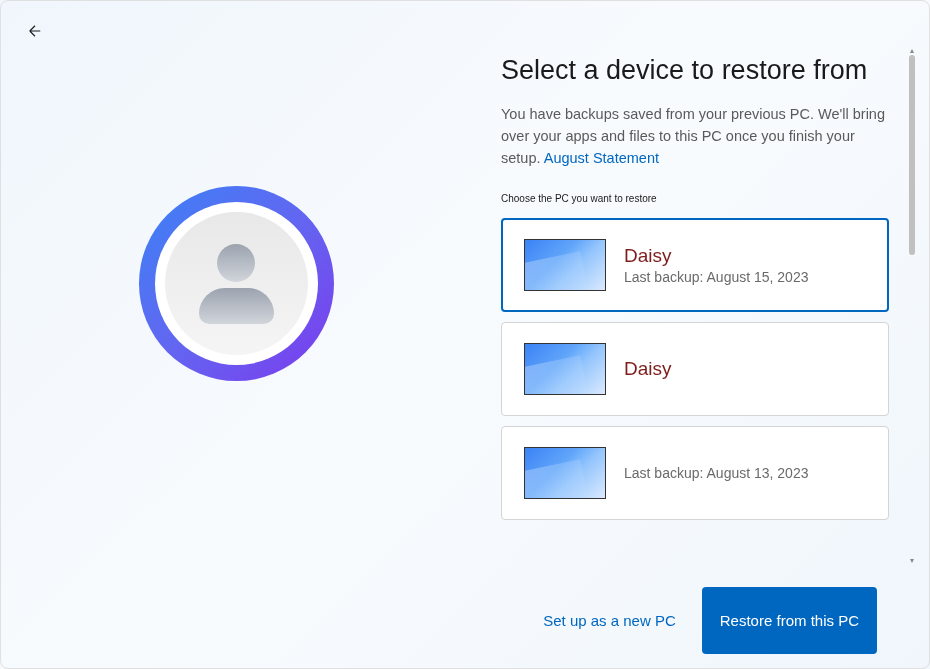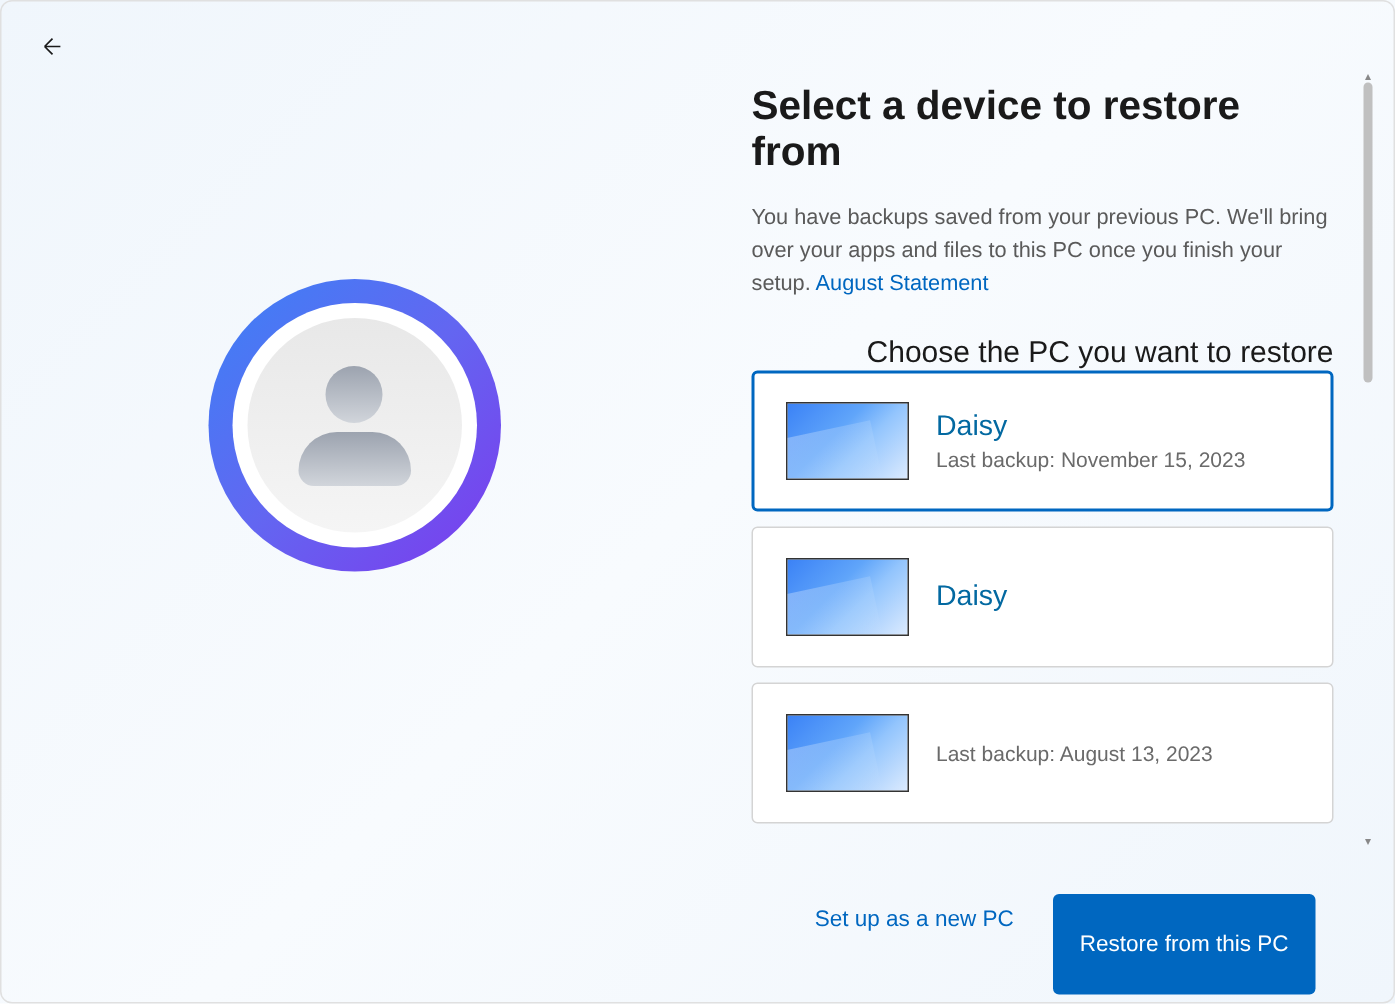--- a/index.html
+++ b/index.html
@@ -94,7 +94,7 @@
     }
     .title {
       font-size: 27px;
-      font-weight: 700;
+      font-weight: 400;
       color: #1a1a1a;
       margin-bottom: 18px;
     }

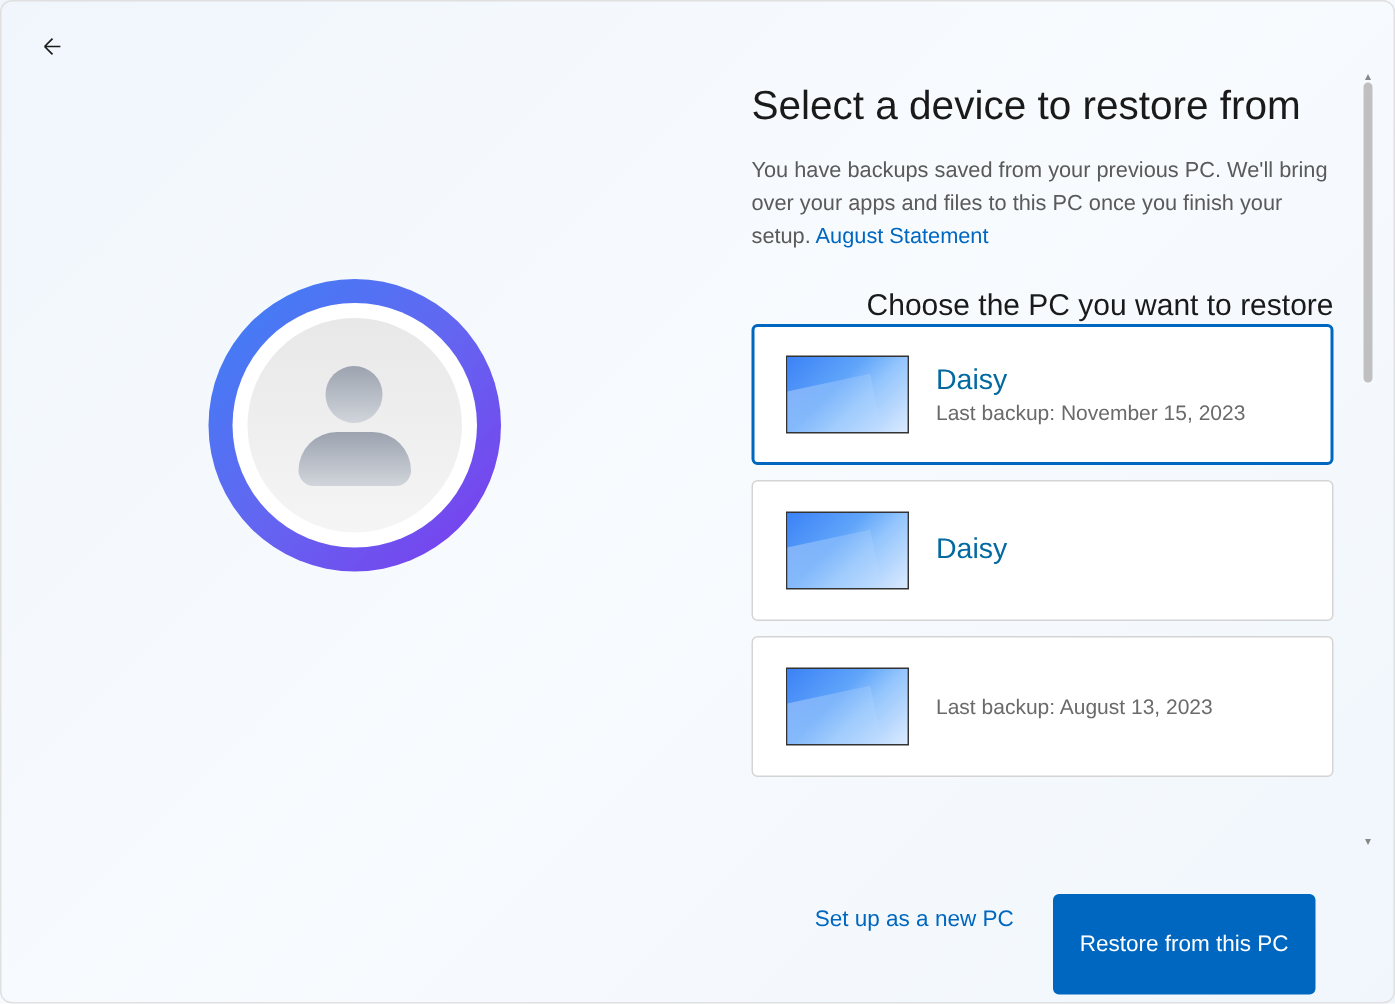--- a/index.html
+++ b/index.html
@@ -110,10 +110,9 @@
       cursor: pointer;
     }
     .choose-label {
-      font-size: 20px;
+      font-size: 10px;
       color: #1a1a1a;
-      margin-bottom: 0;
-      text-align: right;
+      margin-bottom: 14px;
     }
     .device-list {
       display: flex;

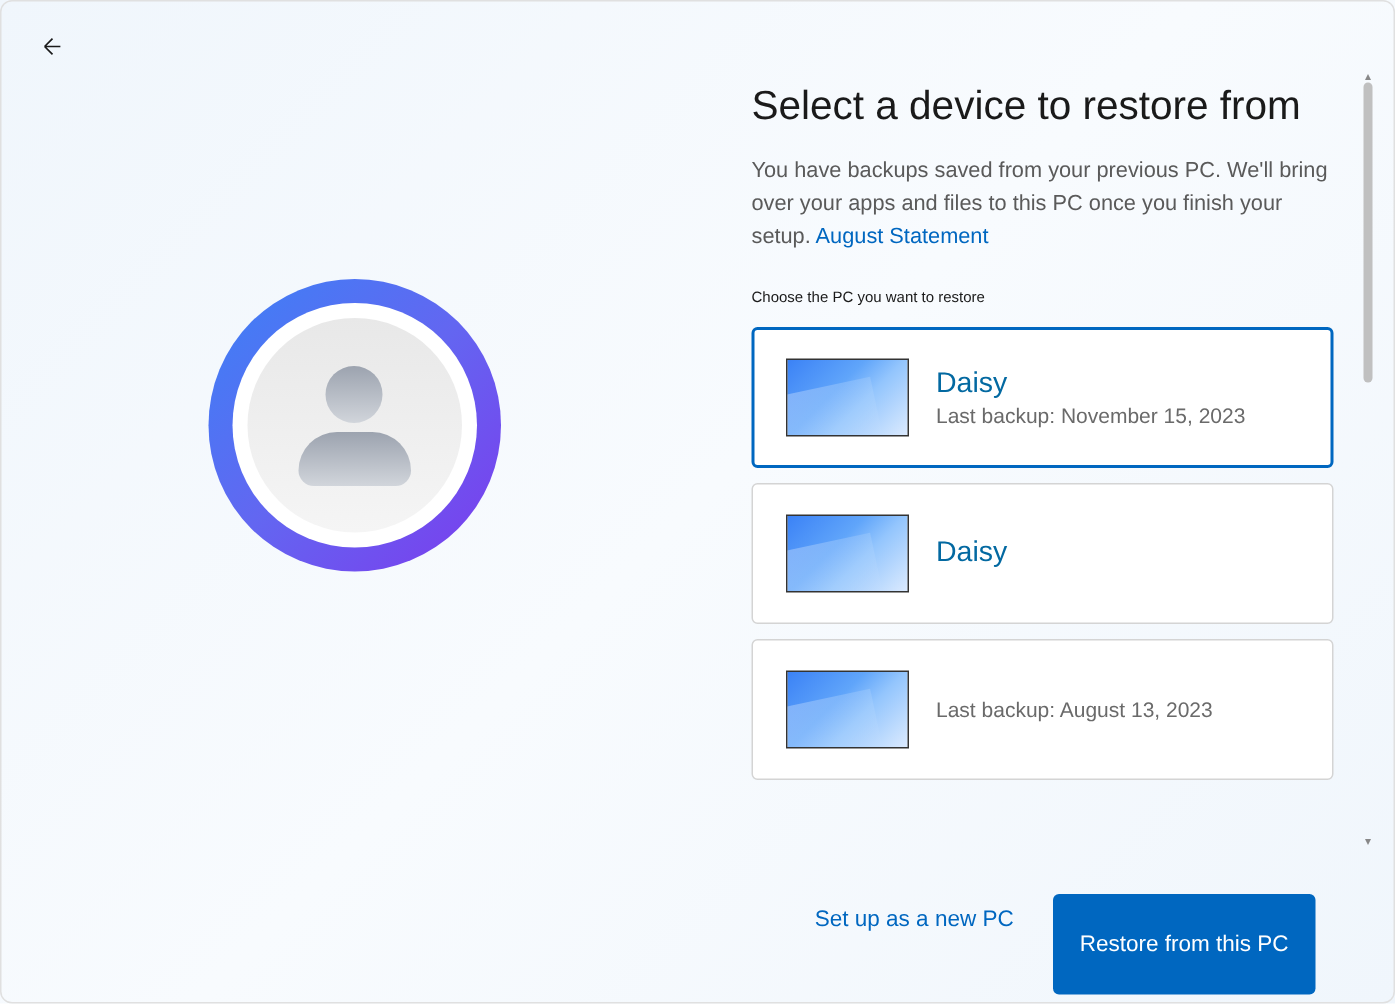--- a/index.html
+++ b/index.html
@@ -159,7 +159,7 @@
     }
     .device-name {
       font-size: 19px;
-      color: #0369a1;
+      color: #7f1d1d;
       font-weight: 400;
     }
     .device-backup {

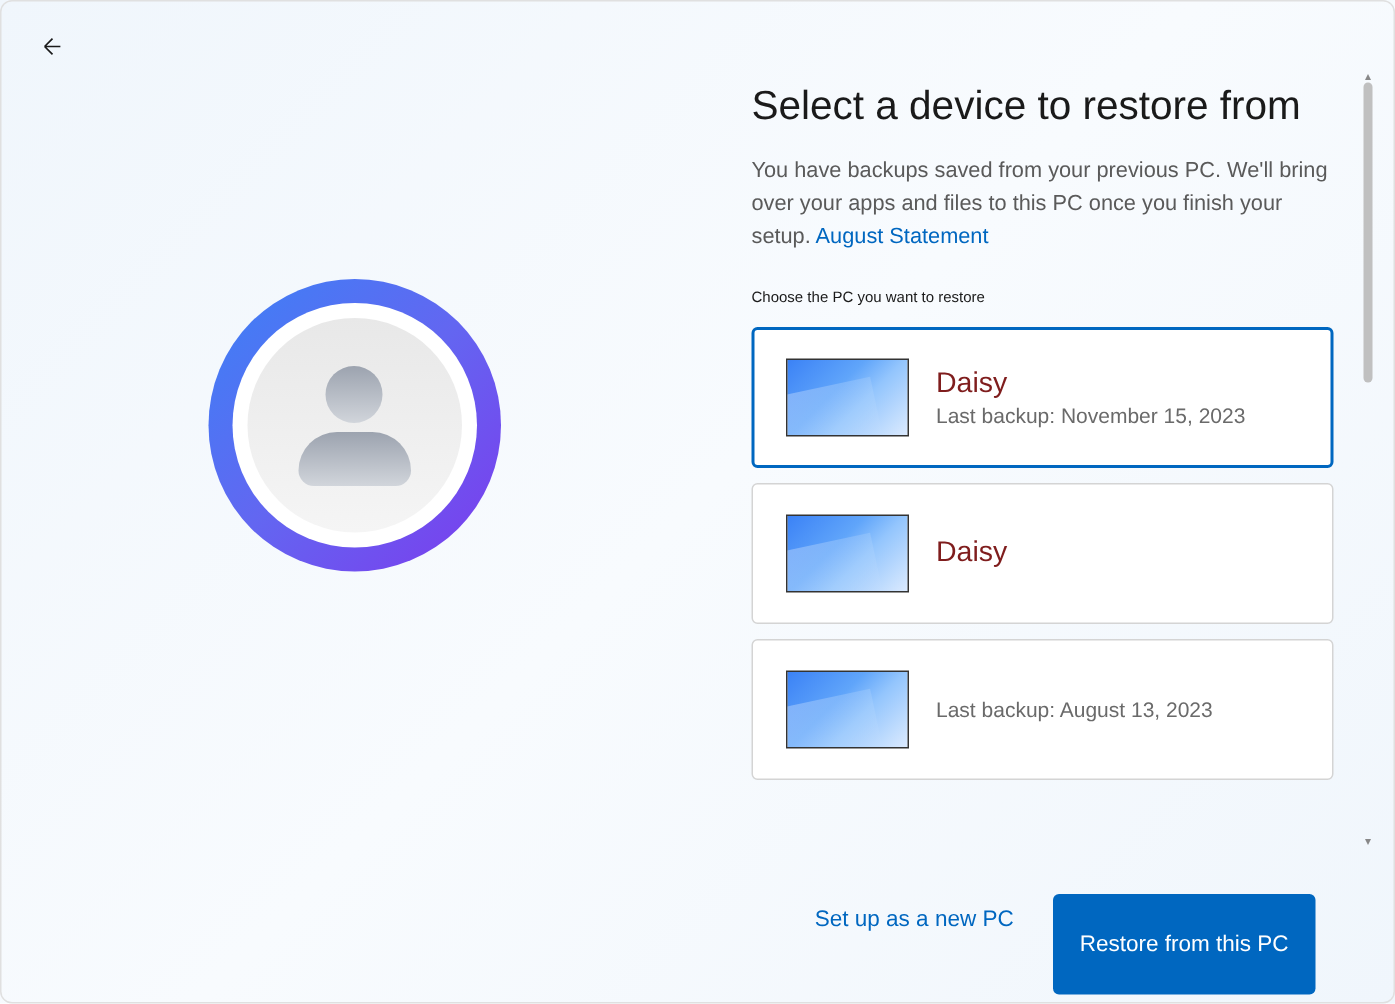--- a/index.html
+++ b/index.html
@@ -263,7 +263,7 @@
         <div class="device-thumb"></div>
         <div class="device-info">
           <div class="device-name">Daisy</div>
-          <div class="device-backup">Last backup: November 15, 2023</div>
+          <div class="device-backup">Last backup: August 15, 2023</div>
         </div>
       </div>
 

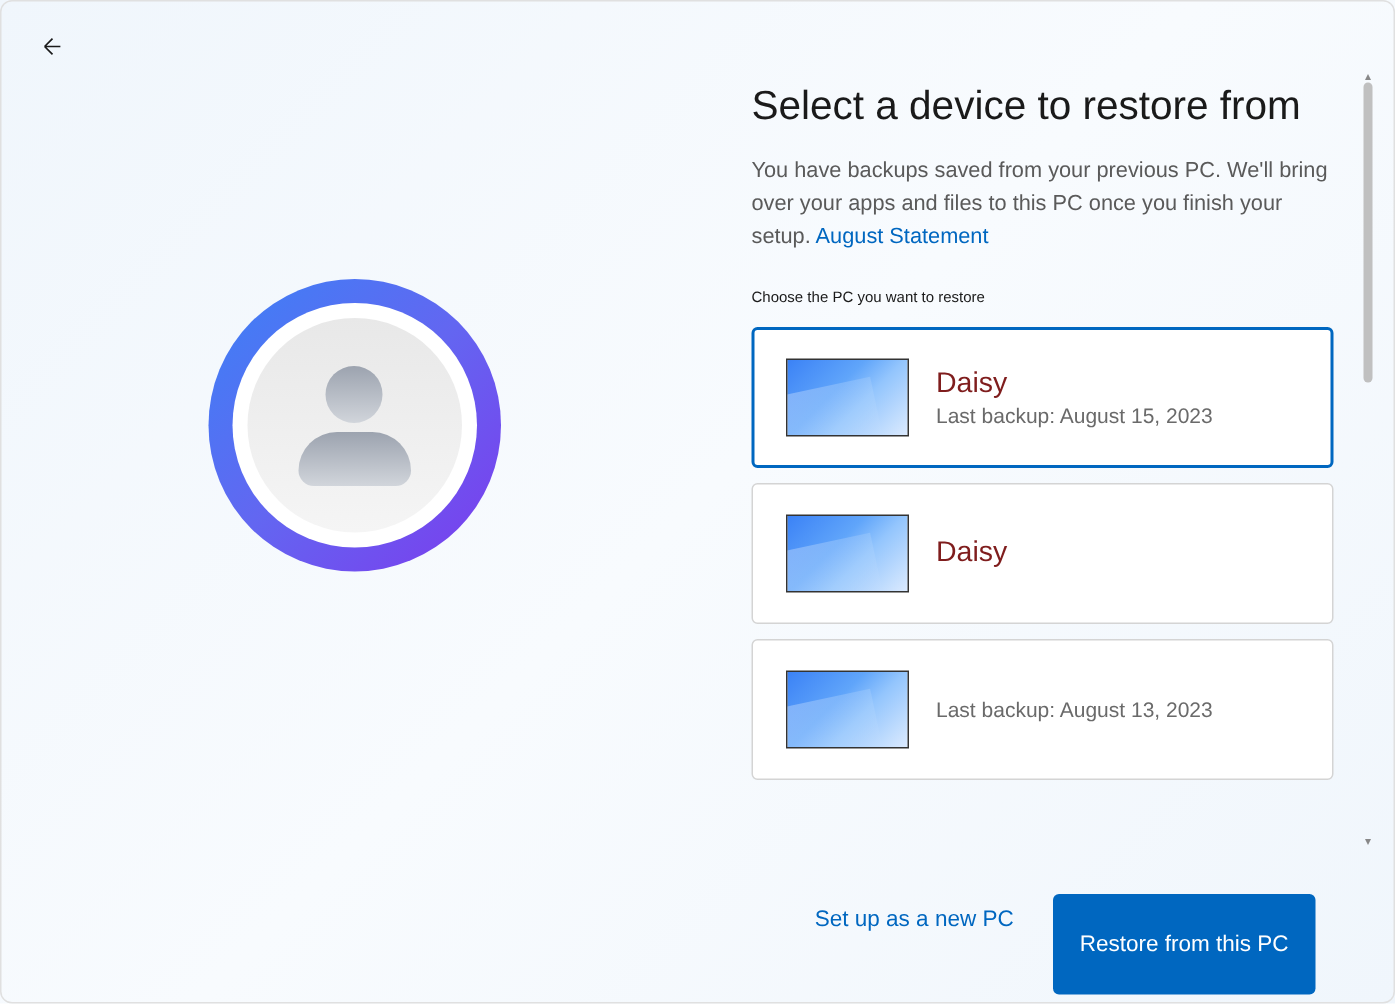--- a/index.html
+++ b/index.html
@@ -207,7 +207,7 @@
       right: 0;
       height: 72px;
       display: flex;
-      align-items: flex-start;
+      align-items: center;
       justify-content: flex-end;
       padding: 0 52px 24px 0;
       gap: 22px;

